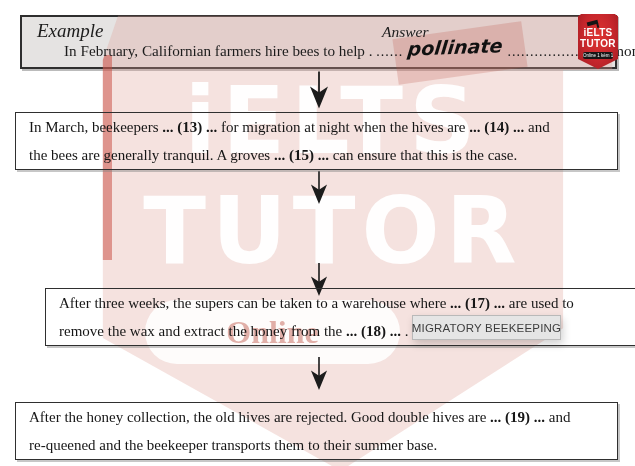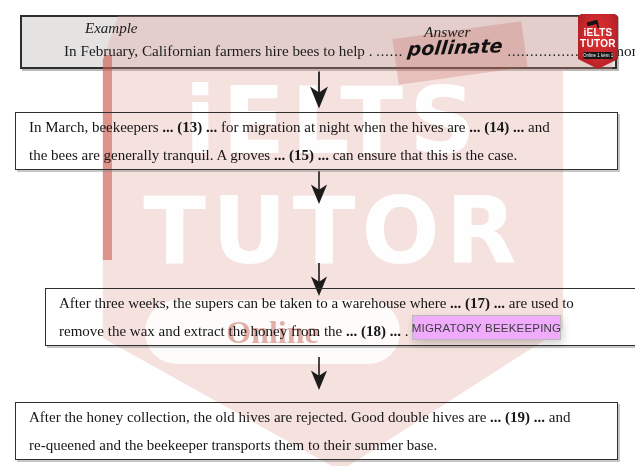--- a/index.html
+++ b/index.html
@@ -45,7 +45,7 @@
   }
   #example-content { position:absolute; left:20px; top:15px; width:597px; height:54px; z-index:2; }
   .example-label { position:absolute; left:17px; top:5px;
-    font-style:italic; font-size:15px; color:#1c1c1c;margin-left:48px; }
+    font-style:italic; font-size:19px; color:#1c1c1c; }
   .answer-label { position:absolute; left:404px; top:8px;
     font-style:italic; font-size:15.5px; color:#1c1c1c; }
   .example-line { position:absolute; left:44px; top:23px;

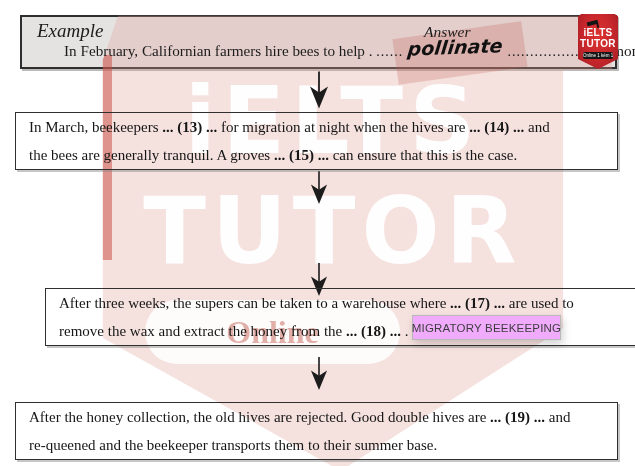--- a/index.html
+++ b/index.html
@@ -46,7 +46,7 @@
   #example-content { position:absolute; left:20px; top:15px; width:597px; height:54px; z-index:2; }
   .example-label { position:absolute; left:17px; top:5px;
     font-style:italic; font-size:19px; color:#1c1c1c; }
-  .answer-label { position:absolute; left:404px; top:8px;
+  .answer-label { position:absolute; left:362px; top:8px;
     font-style:italic; font-size:15.5px; color:#1c1c1c; }
   .example-line { position:absolute; left:44px; top:23px;
     font-size:15.2px; white-space:nowrap; color:#1c1c1c; }

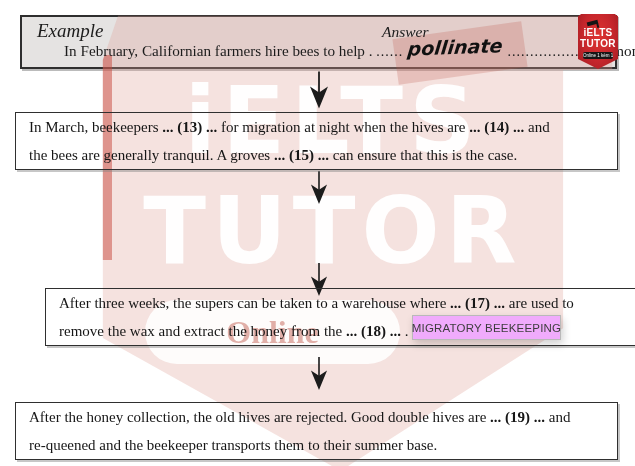--- a/index.html
+++ b/index.html
@@ -101,7 +101,7 @@
   
   #tooltip {
     position:absolute; left:412px; top:315px; width:149px; height:25px; z-index:6;
-    background:#f0abfc; border:1px solid #b9b9b9;
+    background:#e5e5e5; border:1px solid #b9b9b9;
     box-shadow:2px 4px 8px rgba(0,0,0,0.18);
     display:flex; align-items:center; justify-content:center;
     font-family:"Liberation Sans", sans-serif; font-size:11.5px;

